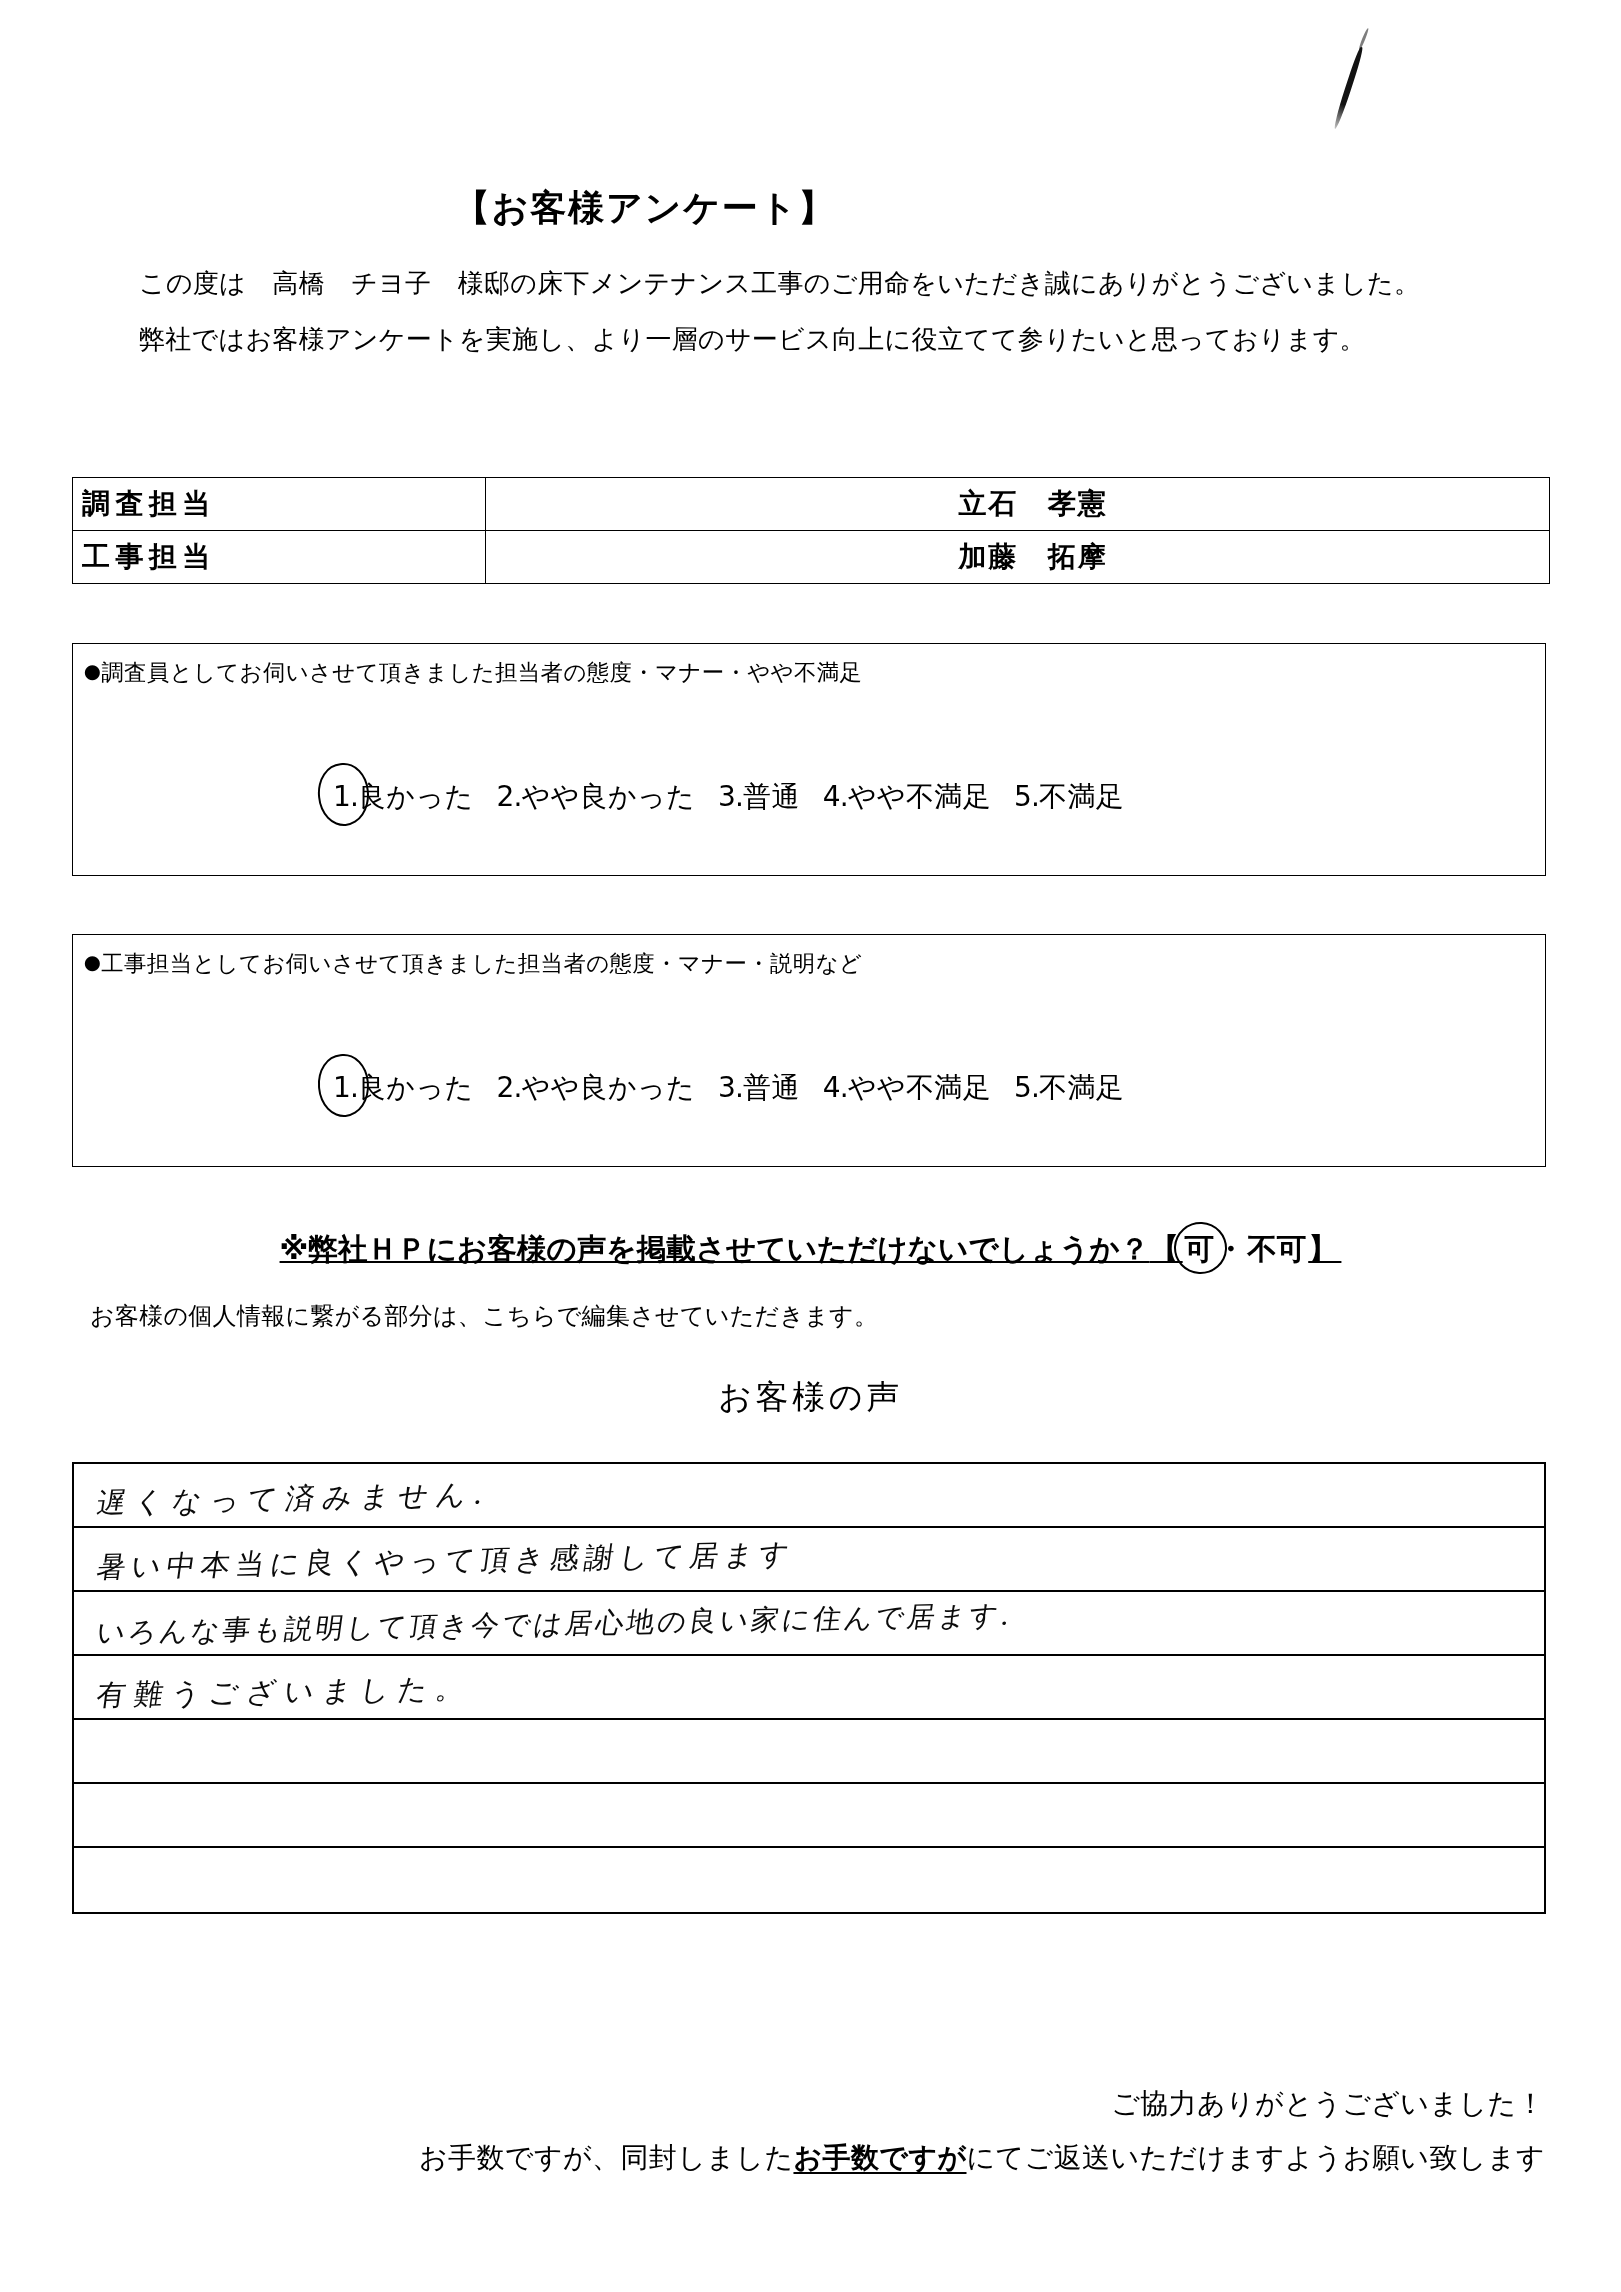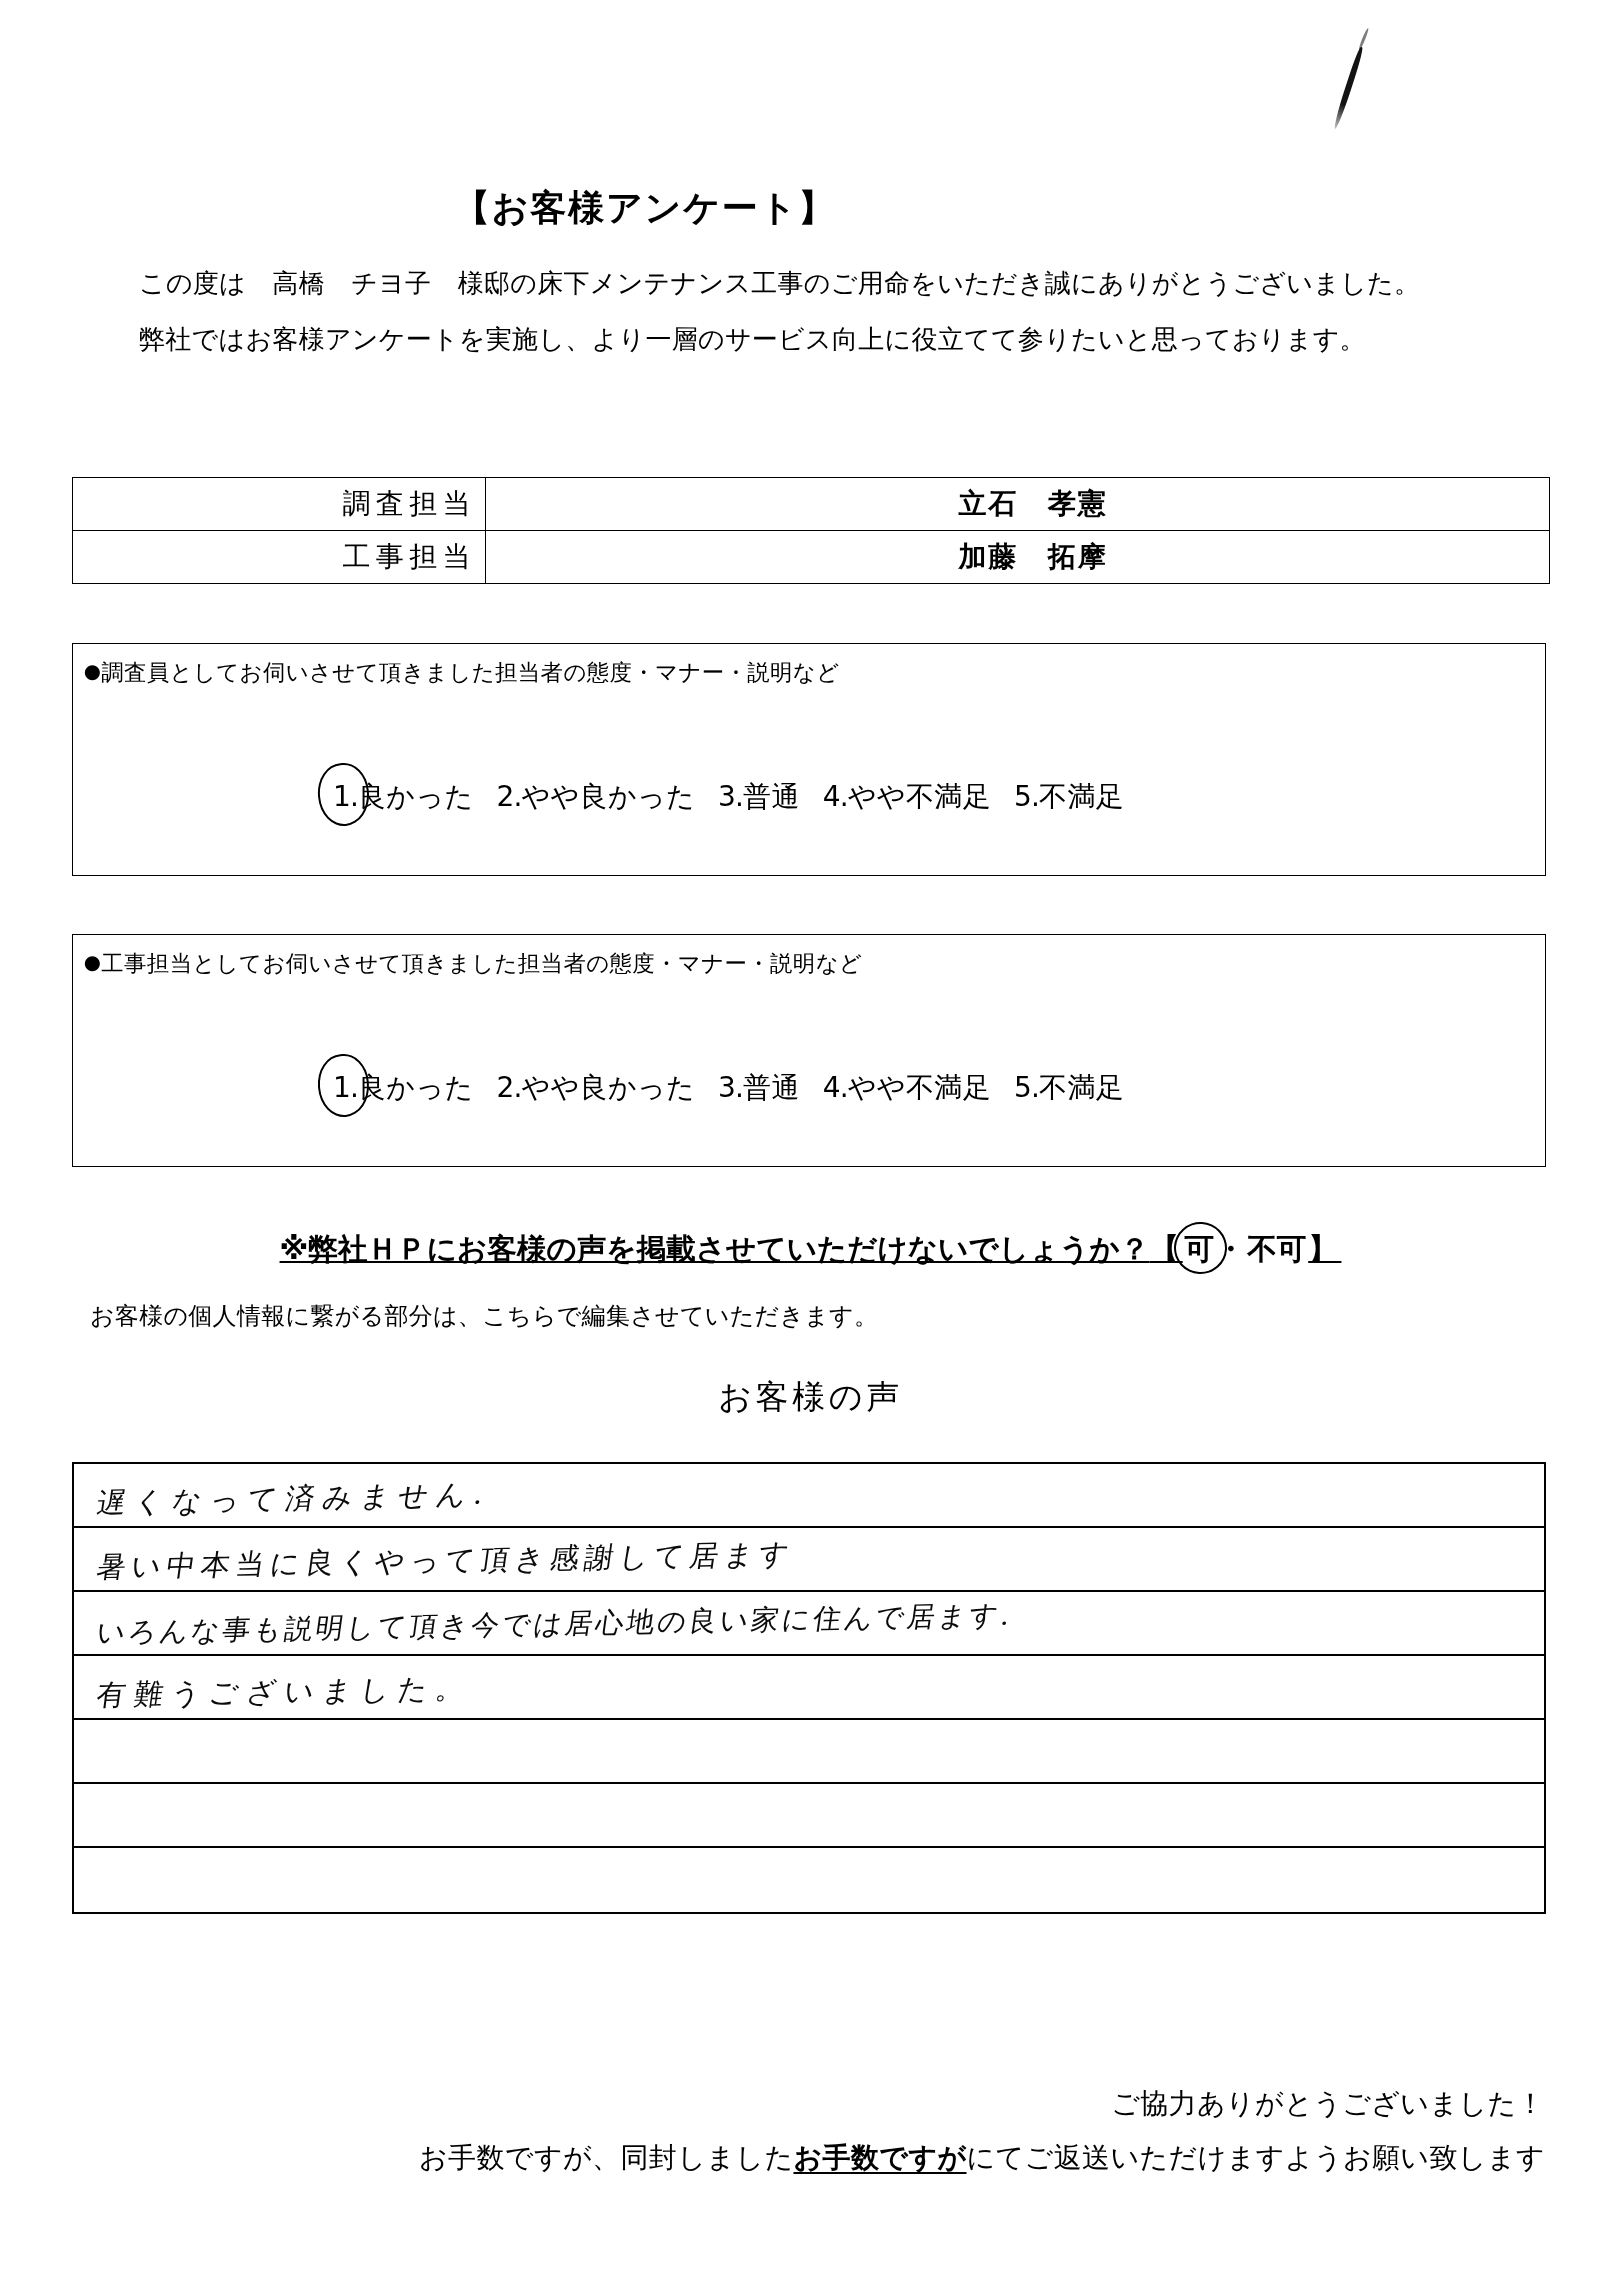--- a/index.html
+++ b/index.html
@@ -89,8 +89,8 @@
   }
   .staff-table td.label {
     width: 394px;
-    text-align: right;
-    font-weight: normal;
+    text-align: left;
+    font-weight: bold;
     letter-spacing: 5.4px;
   }
   .staff-table td.value {

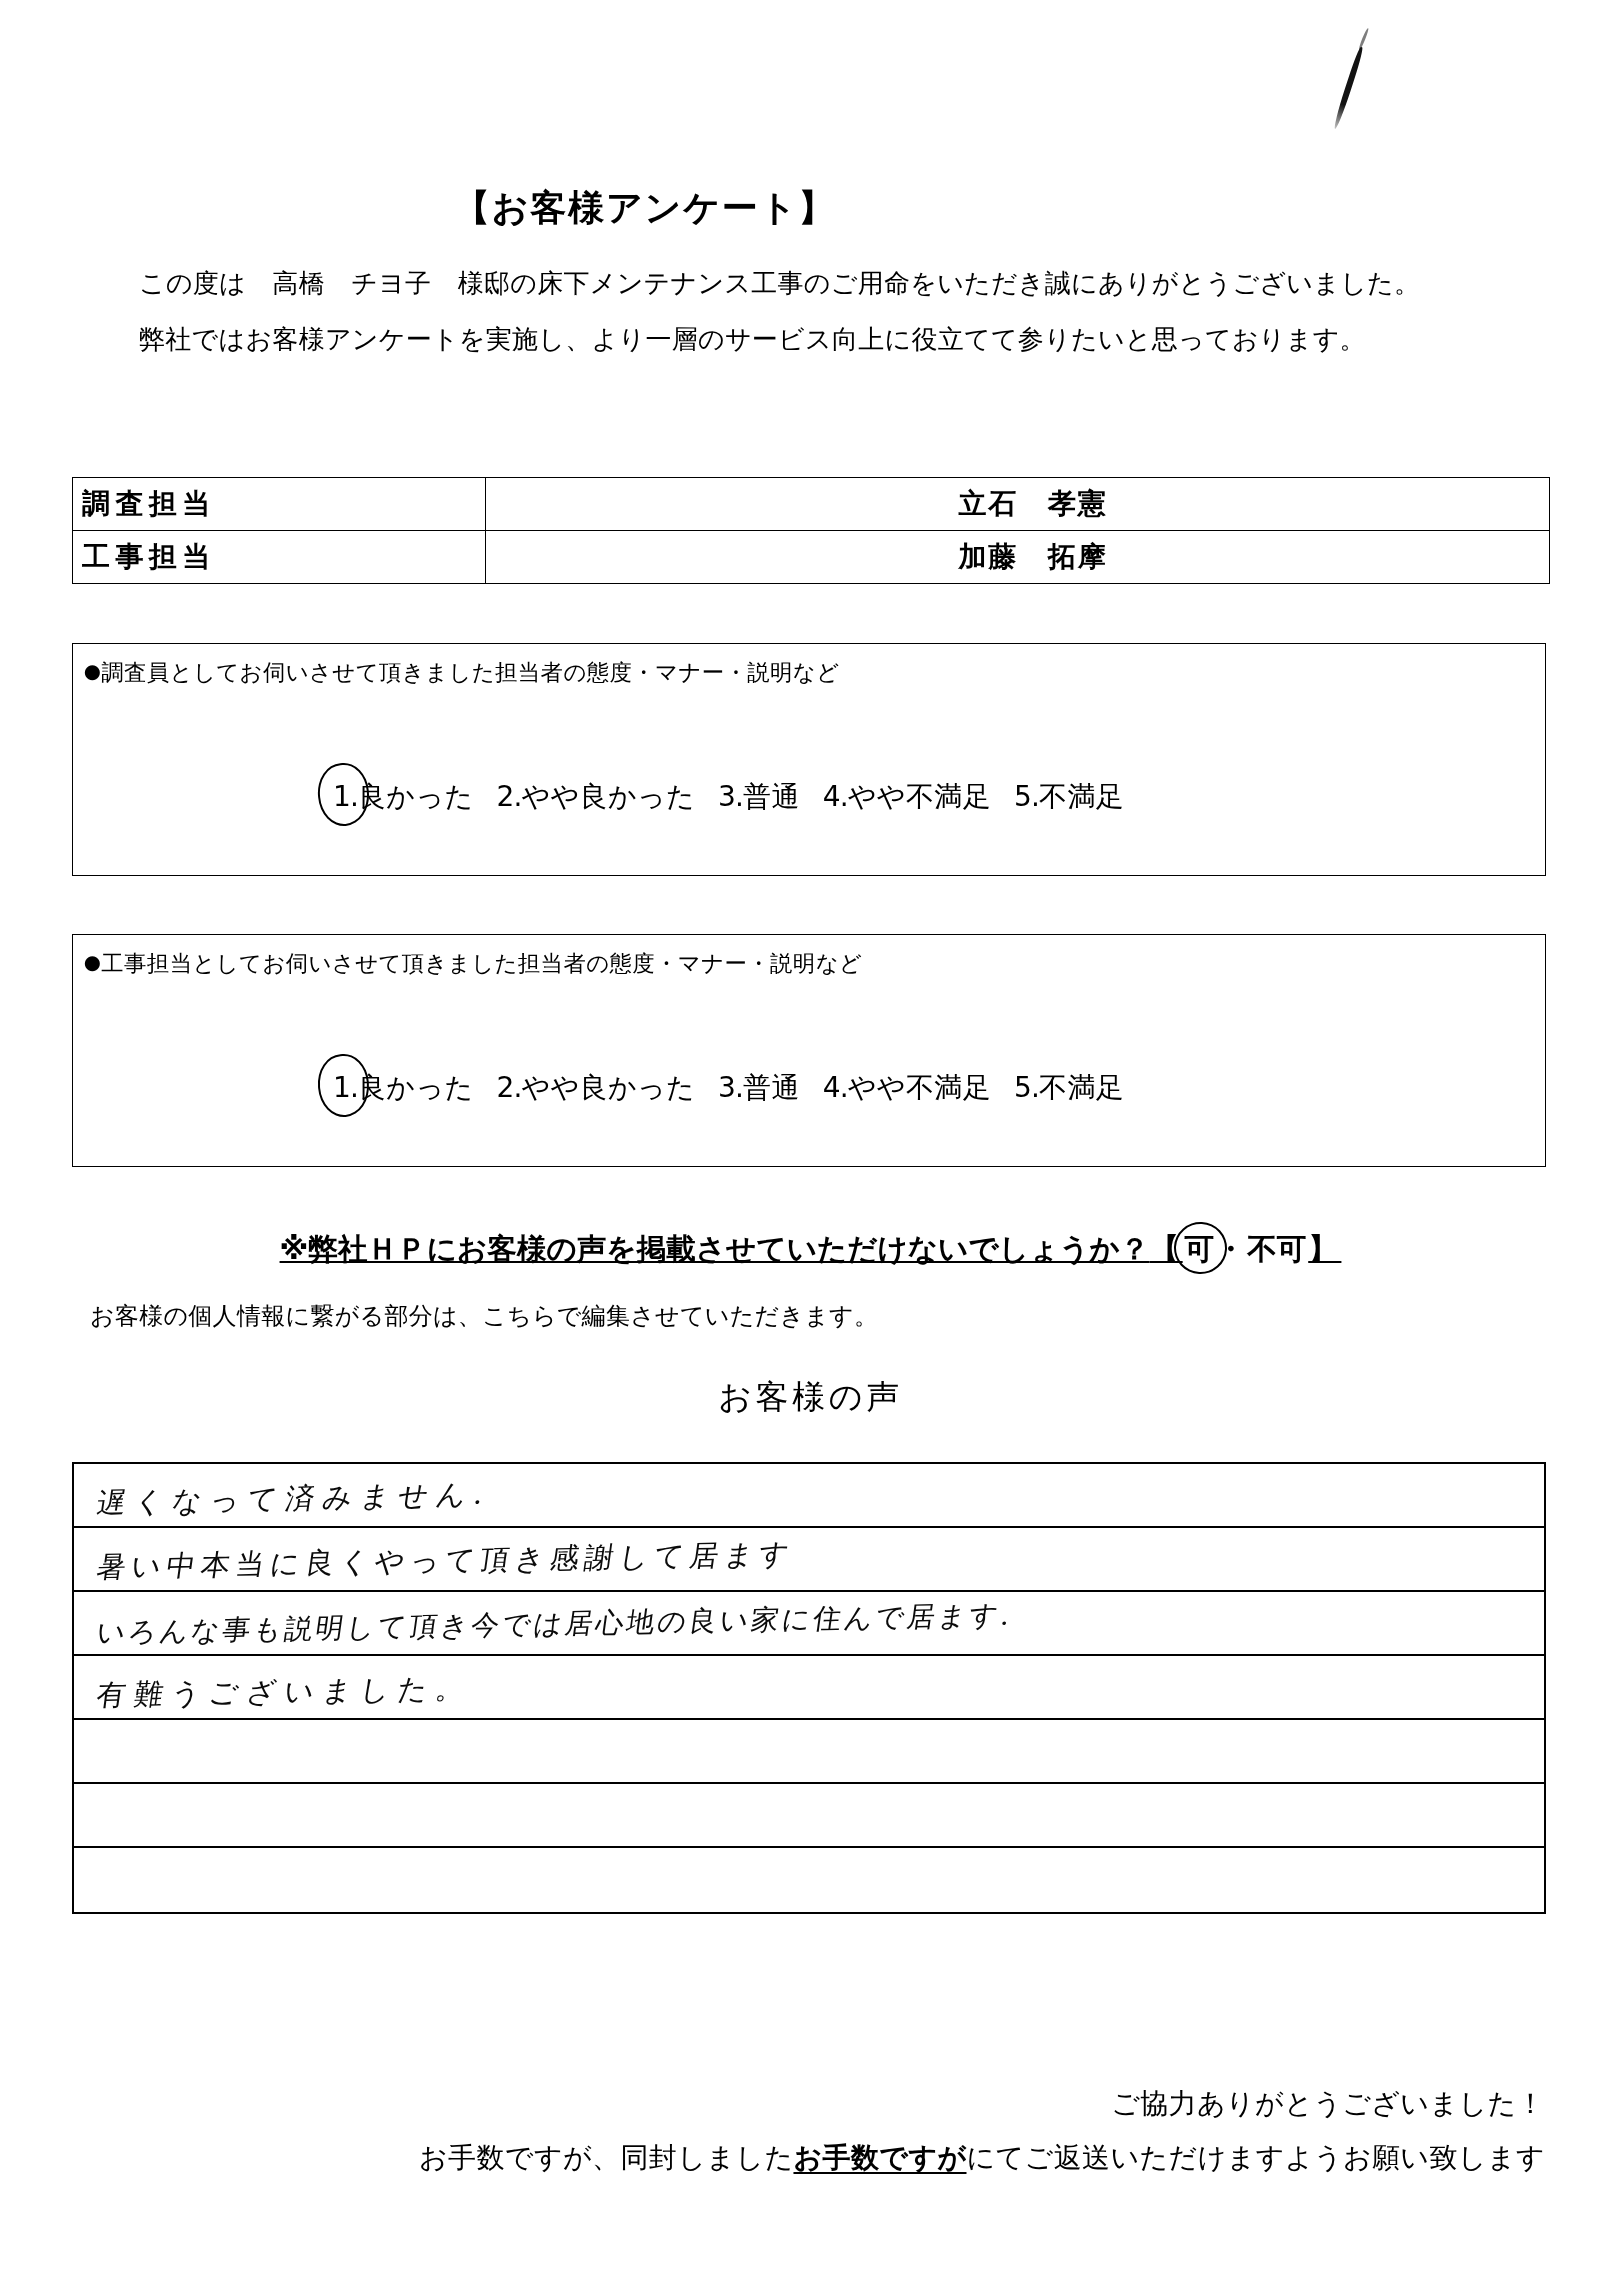--- a/index.html
+++ b/index.html
@@ -284,7 +284,7 @@
   </table>
 
   <div class="q-box" id="q-box-1">
-    <div class="q-prompt"><span class="q-bullet">●</span><span>調査員としてお伺いさせて頂きました担当者の態度・マナー・説明など</span></div>
+    <div class="q-prompt"><span class="q-bullet">●</span><span>調査員としてお伺いさせて頂きました担当者の態度・マナー・やや不満足</span></div>
     <div class="q-options">
       <span class="opt selected"><span class="num">1.</span><span>良かった</span></span><span class="opt"><span class="num">2.</span><span>やや良かった</span></span><span class="opt"><span class="num">3.</span><span>普通</span></span><span class="opt"><span class="num">4.</span><span>やや不満足</span></span><span class="opt"><span class="num">5.</span><span>不満足</span></span>
     </div>

